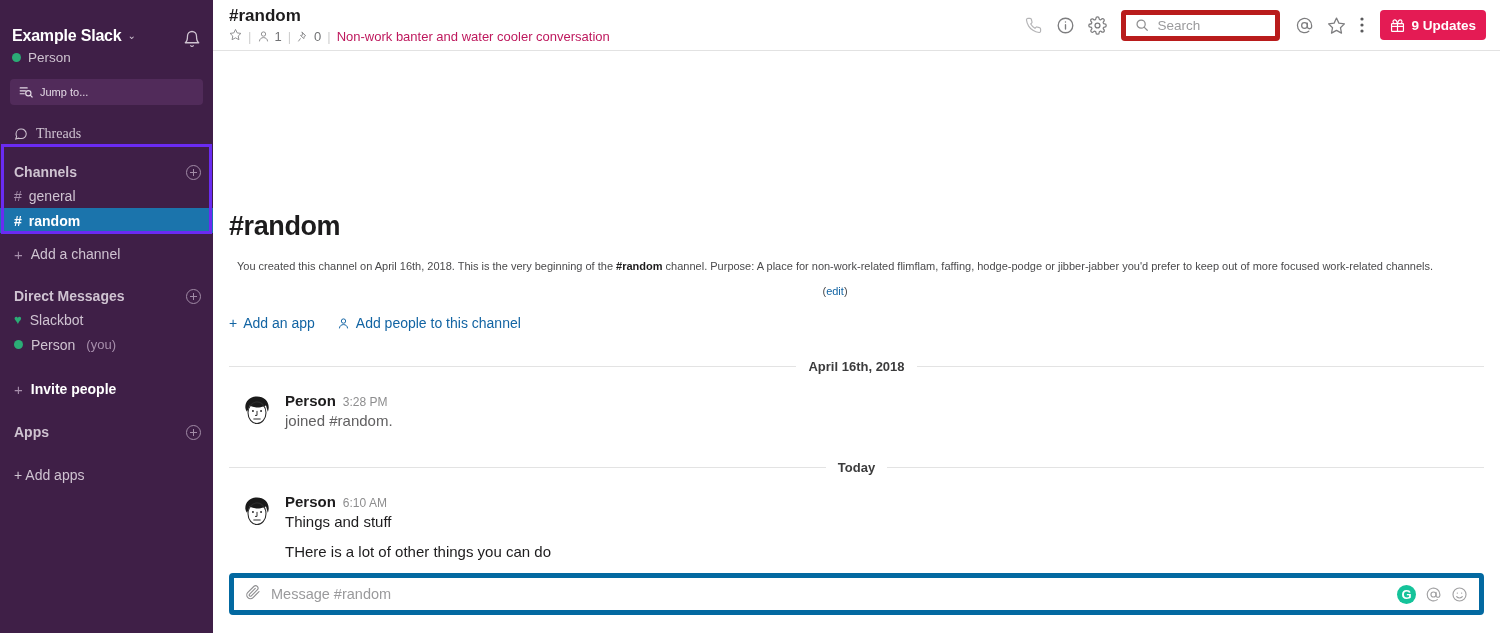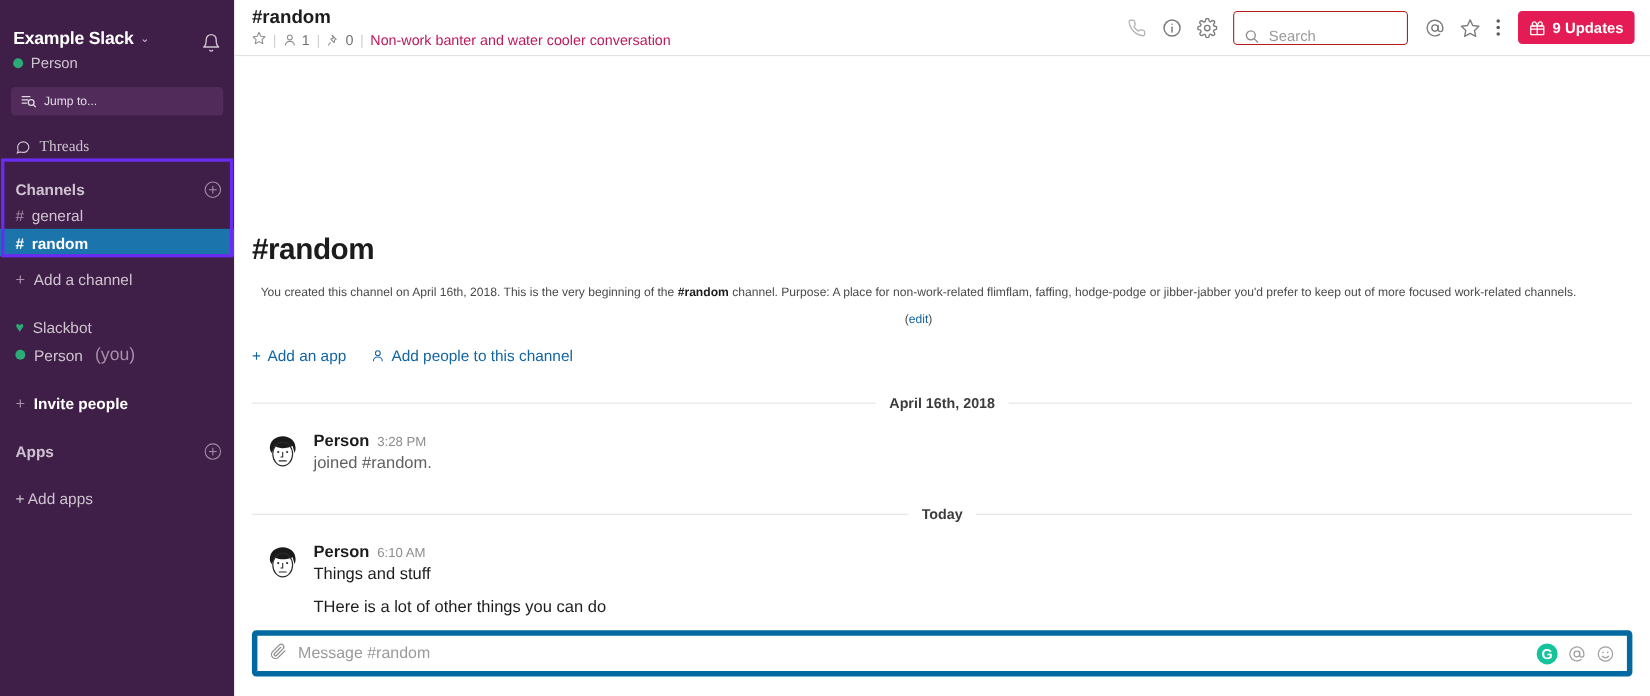--- a/index.html
+++ b/index.html
@@ -150,8 +150,8 @@
   }
   .search-box {
     width: 159px; height: 31px;
-    border: 1px solid #b91c1c; border-radius: 4px;
-    display: flex; align-items: flex-end; gap: 8px;
+    border: 5px solid #b91c1c; border-radius: 4px;
+    display: flex; align-items: center; gap: 8px;
     padding: 0 9px; margin: 0 8px;
     font-size: 13.5px; color: #9B9B9D;
   }

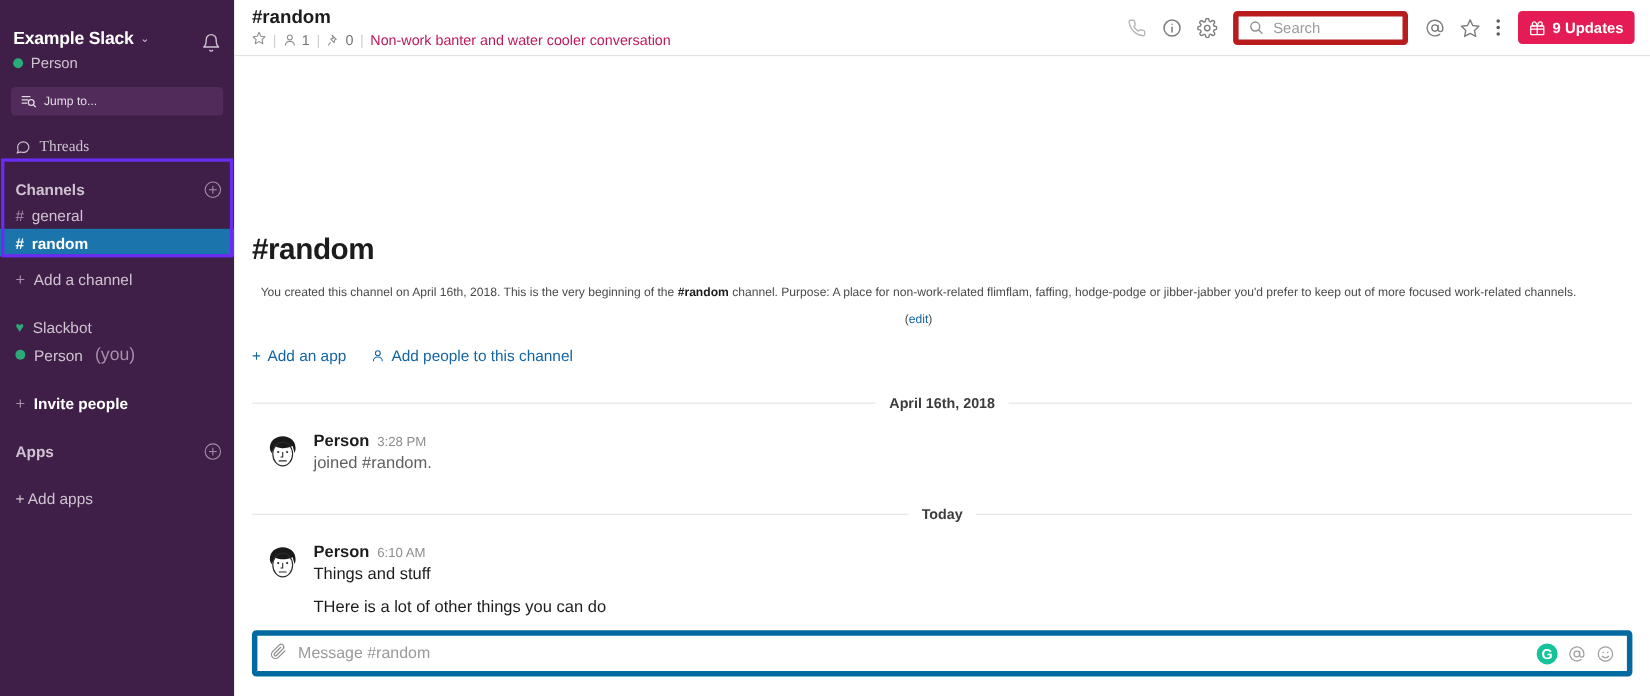--- a/index.html
+++ b/index.html
@@ -293,6 +293,10 @@
     </div>
 
     <div class="section-wrap" style="margin-top:20px;">
+      <div class="section-head">
+        <span>Direct Messages</span>
+        <span class="plus-circle"></span>
+      </div>
       <div class="dm-row">
         <span class="heart-green">♥</span>
         <span>Slackbot</span>

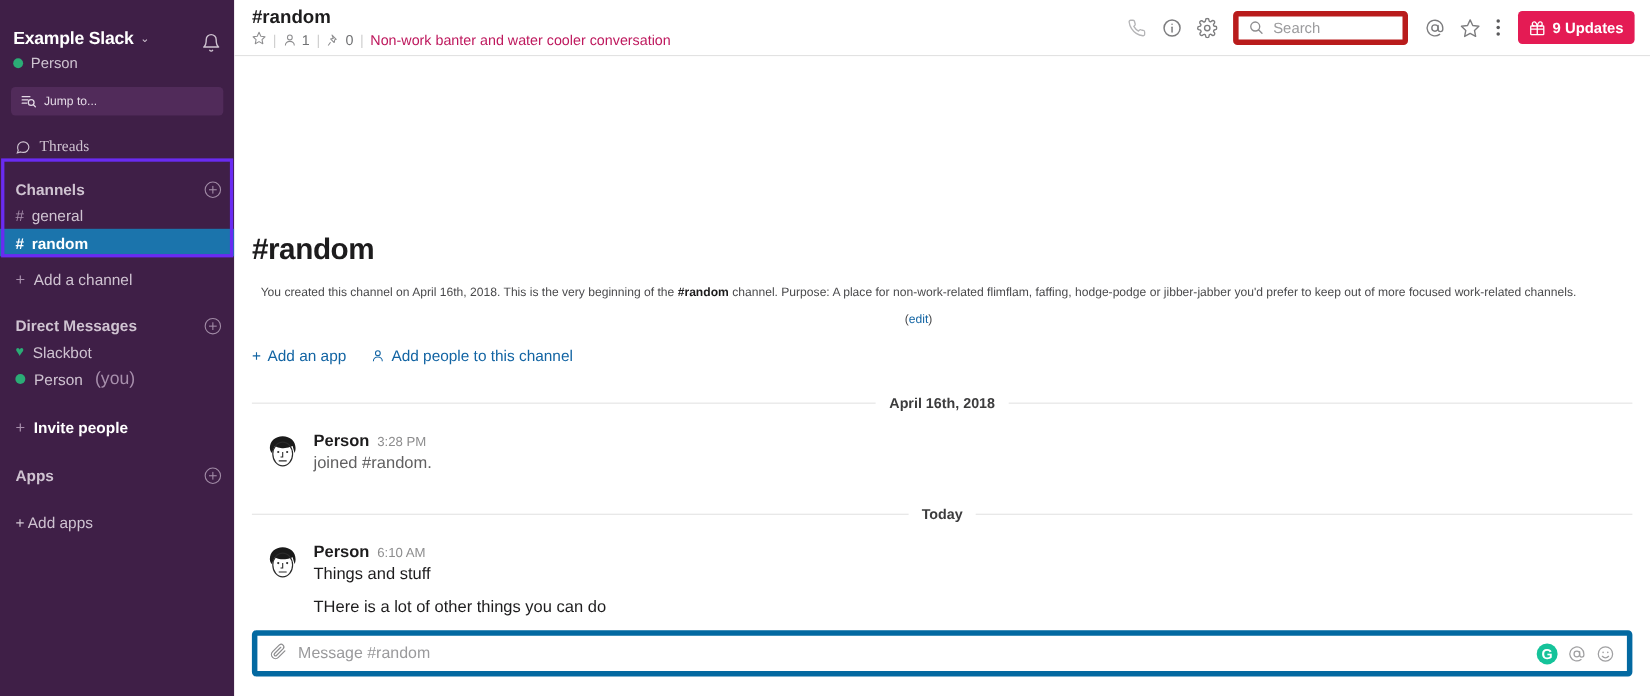--- a/index.html
+++ b/index.html
@@ -104,7 +104,7 @@
     font-size: 14px; color: #CFC3D1;
   }
   .heart-green { color: #2BAC76; font-size: 13px; line-height: 1; }
-  .you-tag { color: #A78FAC; font-size: 16px; margin-left: 3px; }
+  .you-tag { color: #A78FAC; font-size: 13px; margin-left: 3px; }
 
   .invite-row {
     display: flex; align-items: center; gap: 8px;

